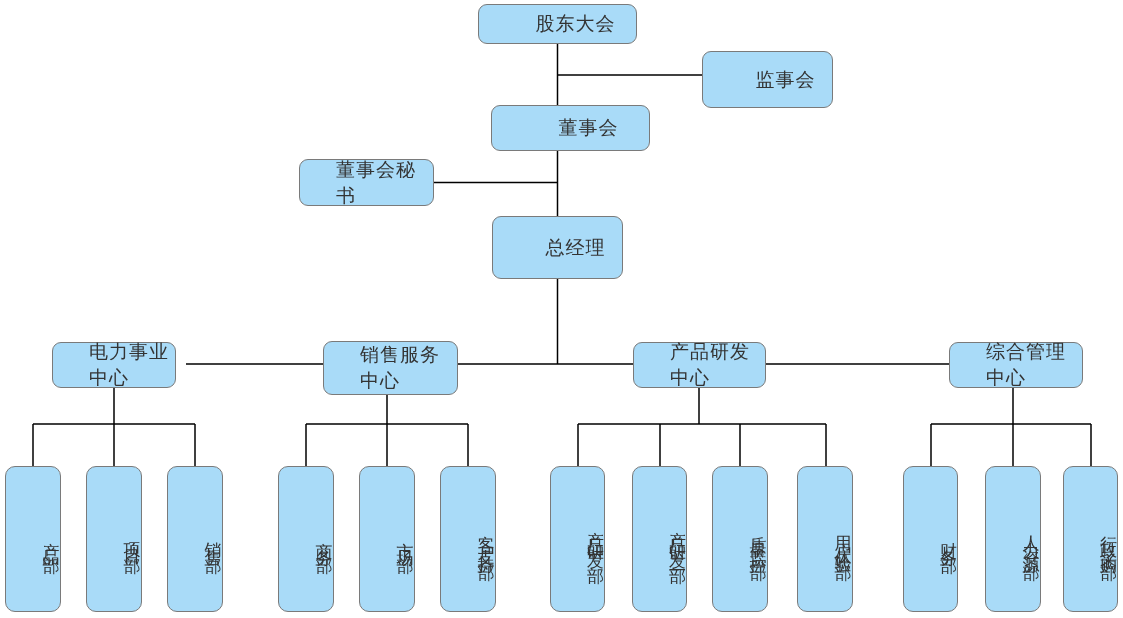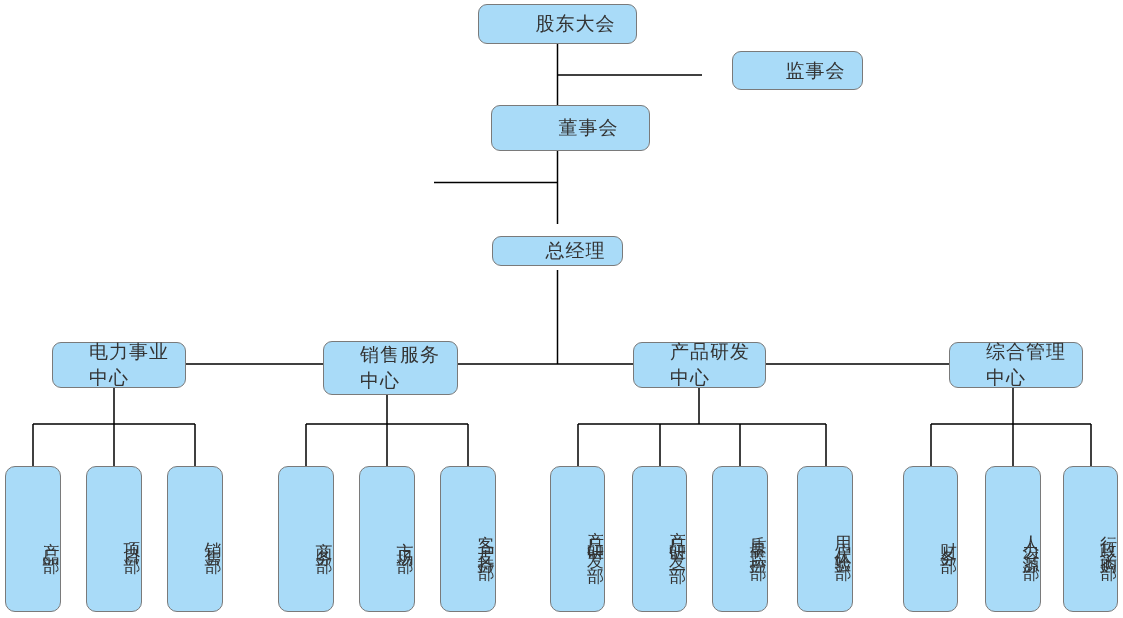--- a/index.html
+++ b/index.html
@@ -99,7 +99,7 @@
 
   <div class="node" style="left:478px;top:4px;width:159px;height:40px">股东大会</div>
 
-  <div class="node" style="left:732px;top:51px;width:131px;height:39px">监事会</div>
+  <div class="node" style="left:702px;top:51px;width:131px;height:57px">监事会</div>
 
   <div class="node" style="left:491px;top:105px;width:159px;height:46px">董事会</div>
 

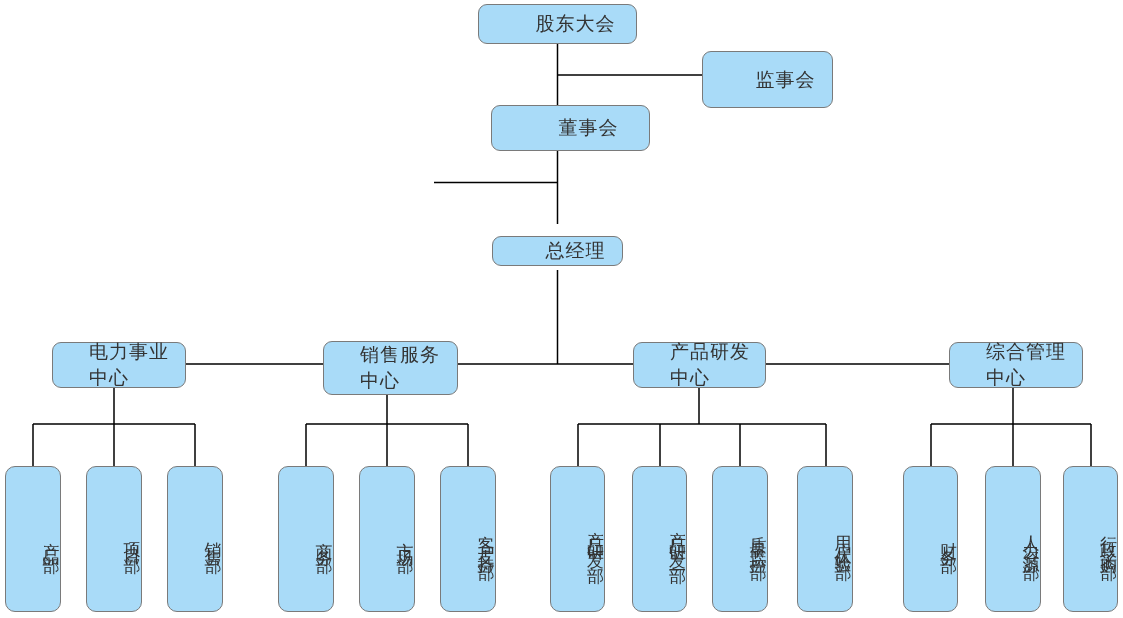--- a/index.html
+++ b/index.html
@@ -103,6 +103,7 @@
 
   <div class="node" style="left:491px;top:105px;width:159px;height:46px">董事会</div>
 
+  <div class="node" style="left:299px;top:159px;width:135px;height:47px">董事会秘书</div>
 
   <div class="node" style="left:492px;top:236px;width:131px;height:30px">总经理</div>
 

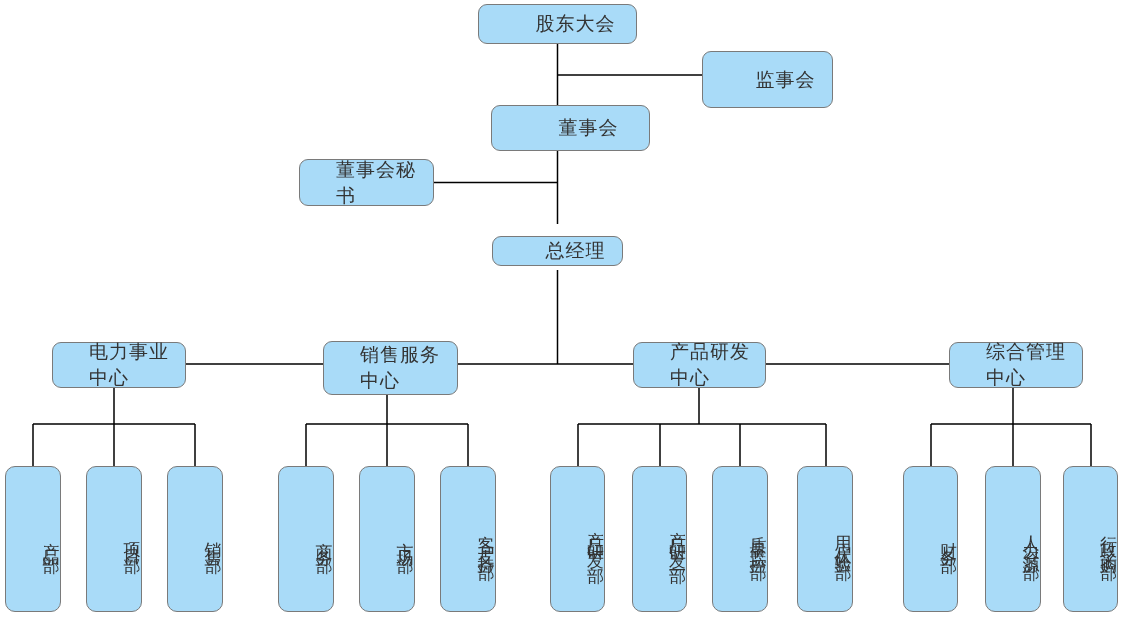--- a/index.html
+++ b/index.html
@@ -105,7 +105,7 @@
 
   <div class="node" style="left:299px;top:159px;width:135px;height:47px">董事会秘书</div>
 
-  <div class="node" style="left:492px;top:236px;width:131px;height:30px">总经理</div>
+  <div class="node" style="left:492px;top:216px;width:131px;height:63px">总经理</div>
 
   <div class="node" style="left:52px;top:342px;width:134px;height:46px">电力事业中心</div>
 

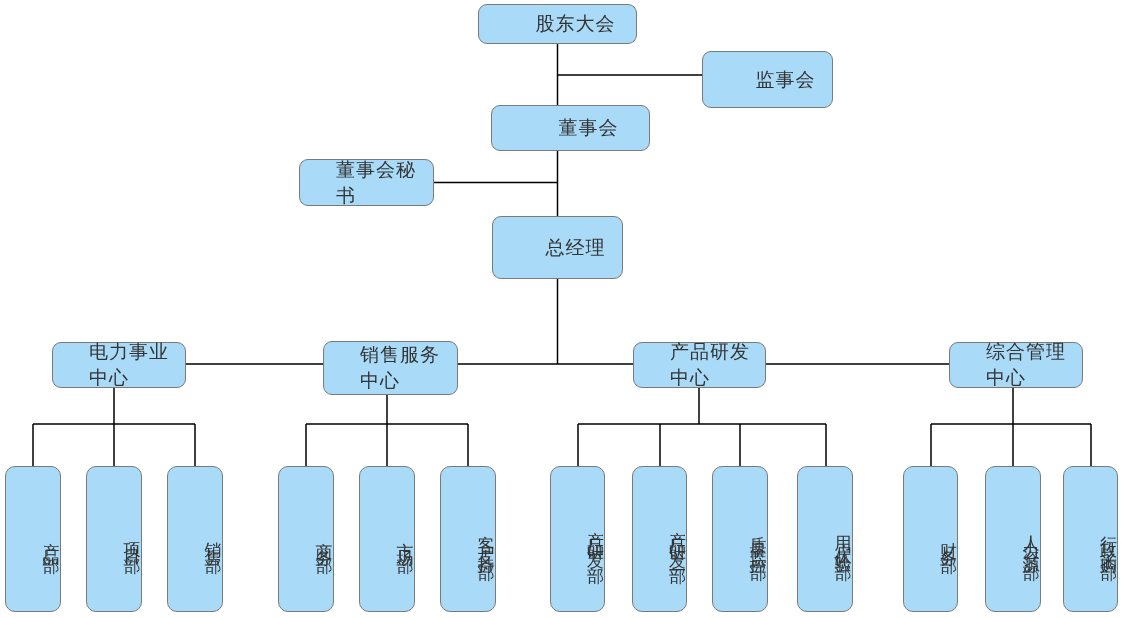--- a/index.html
+++ b/index.html
@@ -107,7 +107,7 @@
 
   <div class="node" style="left:492px;top:216px;width:131px;height:63px">总经理</div>
 
-  <div class="node" style="left:52px;top:342px;width:134px;height:46px">电力事业中心</div>
+  <div class="node" style="left:52px;top:342px;width:124px;height:46px">电力事业中心</div>
 
   <div class="node" style="left:323px;top:341px;width:135px;height:54px">销售服务中心</div>
 

